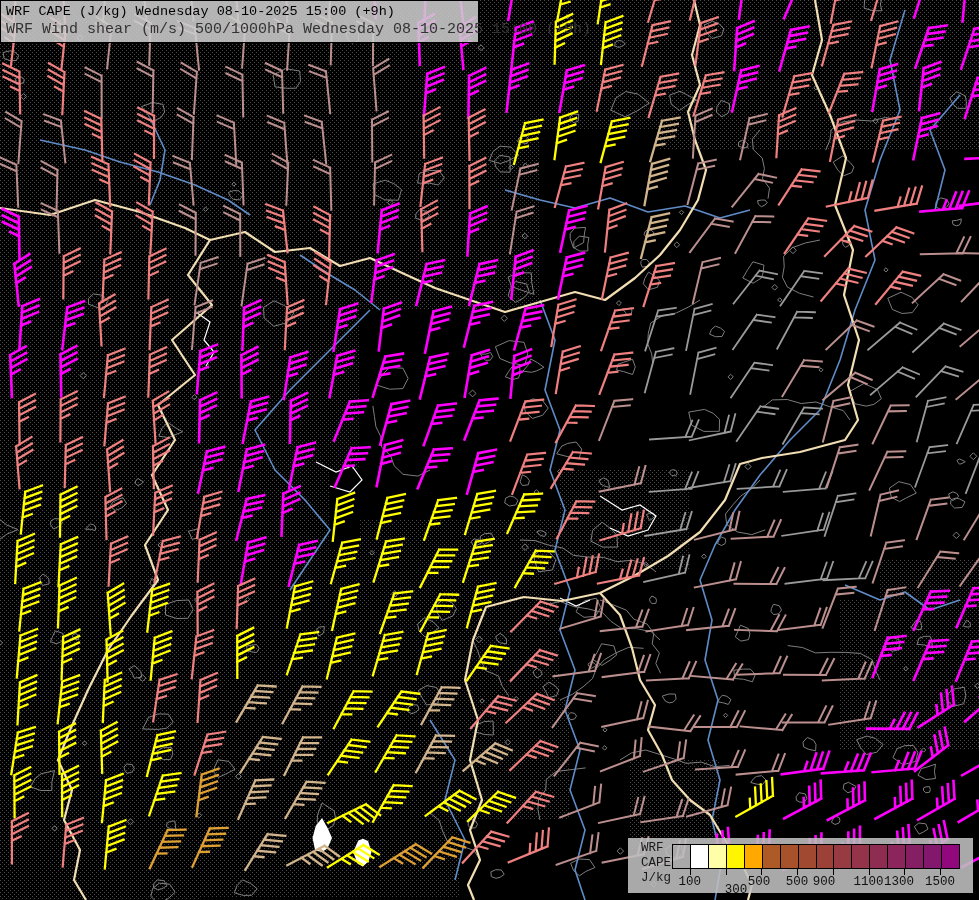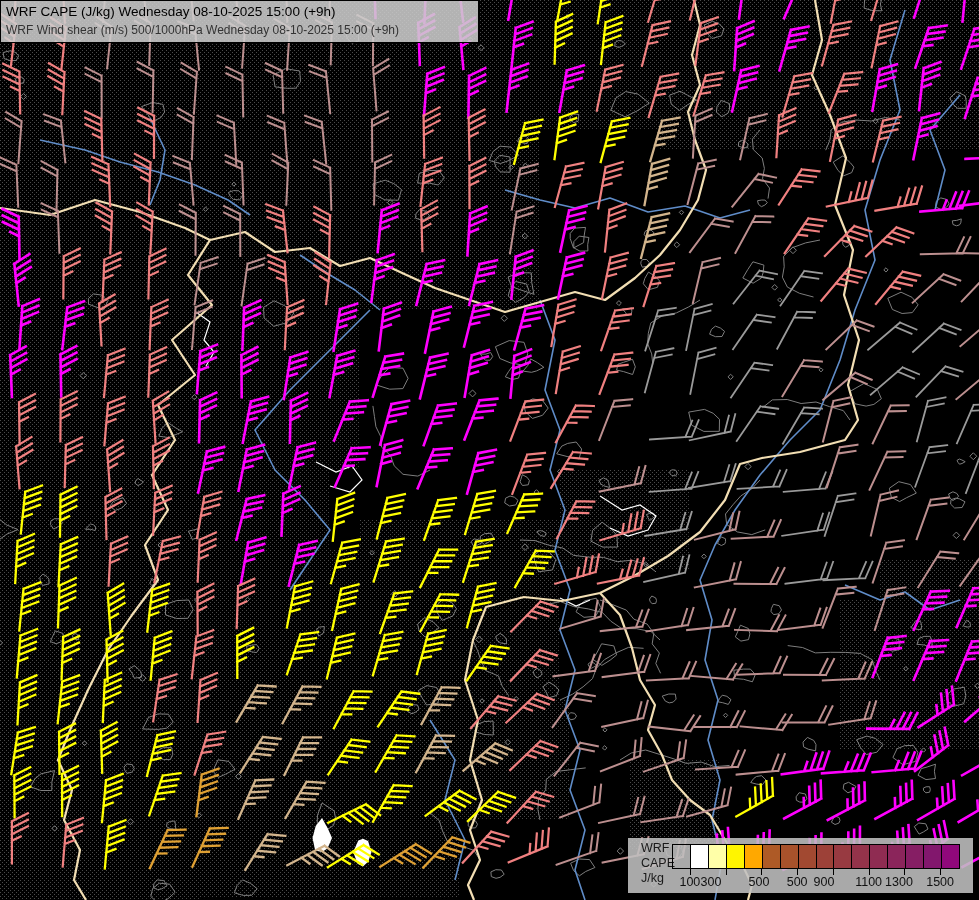--- a/index.html
+++ b/index.html
@@ -4,7 +4,7 @@
 <style>
   html,body{margin:0;padding:0;background:#222;}
   #app{position:relative;width:979px;height:900px;overflow:hidden;background:#ec4899;
-       font-family:Liberation Sans, sans-serif;}
+       font-family:Liberation Mono, monospace;}
   #map{position:absolute;left:0;top:0;}
   .title-box{position:absolute;left:0;top:0;width:479px;box-sizing:border-box;
     background:rgba(206,206,206,0.87);border:1px solid #000;padding:2px 5px 3px 5px;}

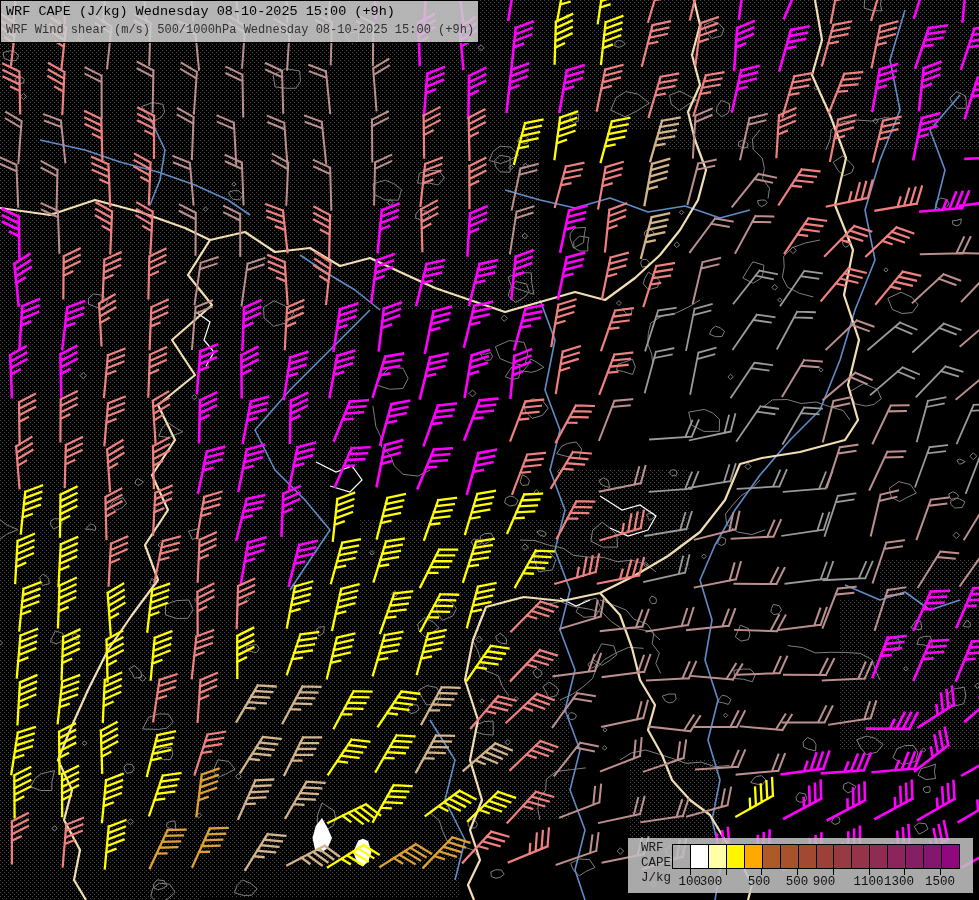--- a/index.html
+++ b/index.html
@@ -9,7 +9,7 @@
   .title-box{position:absolute;left:0;top:0;width:479px;box-sizing:border-box;
     background:rgba(206,206,206,0.87);border:1px solid #000;padding:2px 5px 3px 5px;}
   .title-line1{font-size:13.5px;line-height:18px;color:#000;white-space:nowrap;}
-  .title-line2{font-size:12px;line-height:18px;color:#333;white-space:nowrap;}
+  .title-line2{font-size:15px;line-height:18px;color:#333;white-space:nowrap;}
   .legend{position:absolute;left:628px;top:838px;width:345px;height:55px;
     background:rgba(192,192,192,0.88);}
   .legend-title{position:absolute;left:13px;top:3px;font-size:12.5px;line-height:15px;

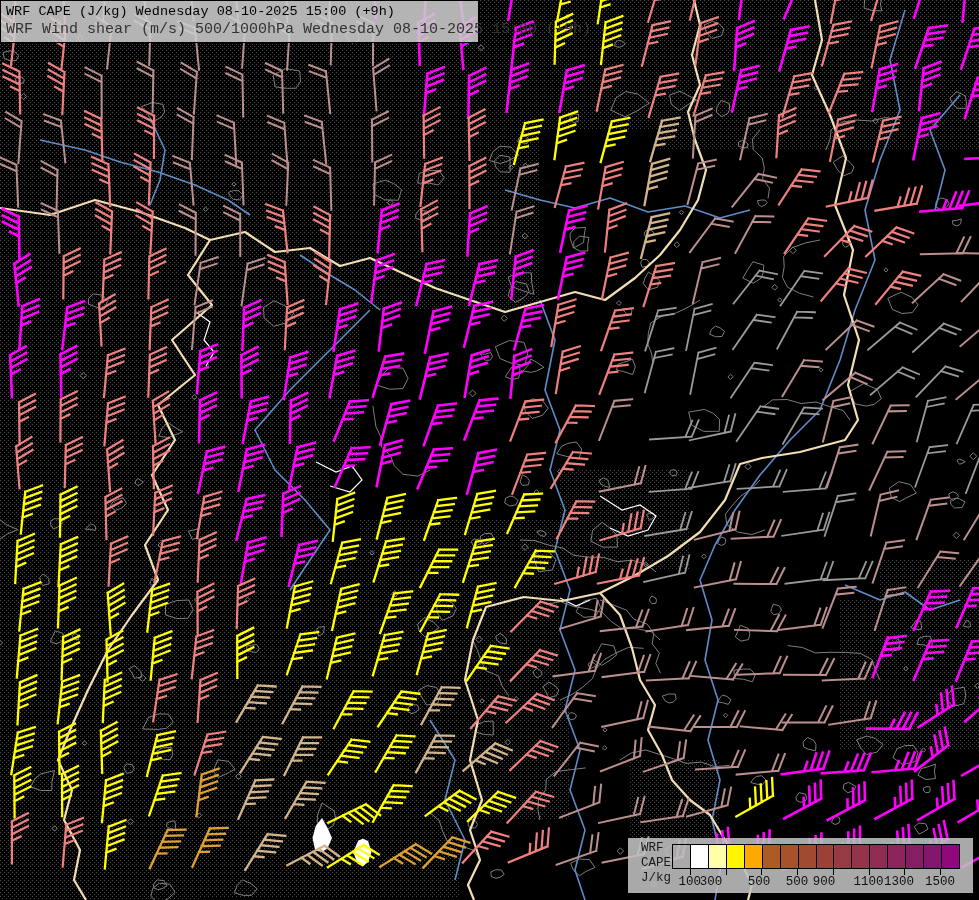--- a/index.html
+++ b/index.html
@@ -735,7 +735,7 @@
         <div class="legend-tick" style="left: 61.875px;"></div>
         <div class="legend-tick-label" style="left: 61.875px;">100</div>
         <div class="legend-tick" style="left: 97.625px;"></div>
-        <div class="legend-tick-label" style="left: 83px;">300</div>
+        <div class="legend-tick-label" style="left: 108px; margin-top: 8px;">300</div>
         <div class="legend-tick" style="left: 133.375px;"></div>
         <div class="legend-tick-label" style="left: 131px;">500</div>
         <div class="legend-tick" style="left: 169.125px;"></div>

